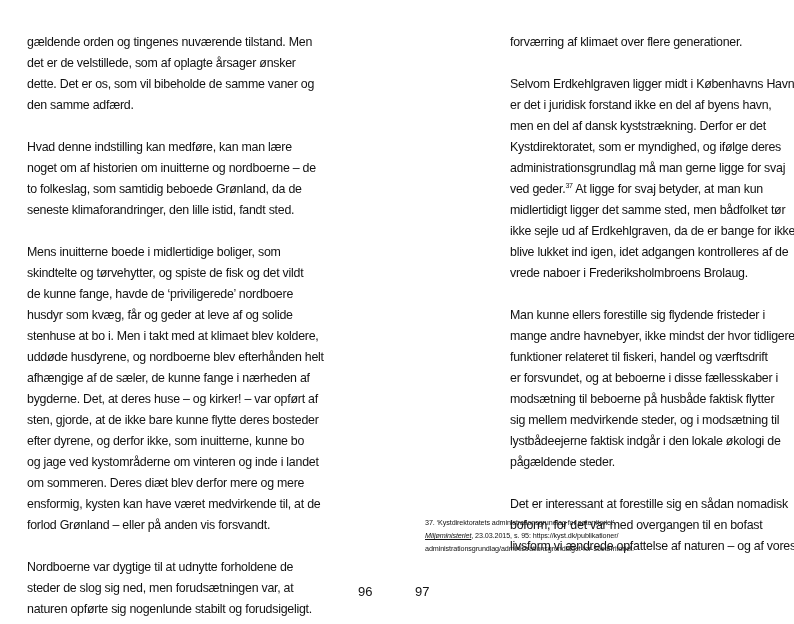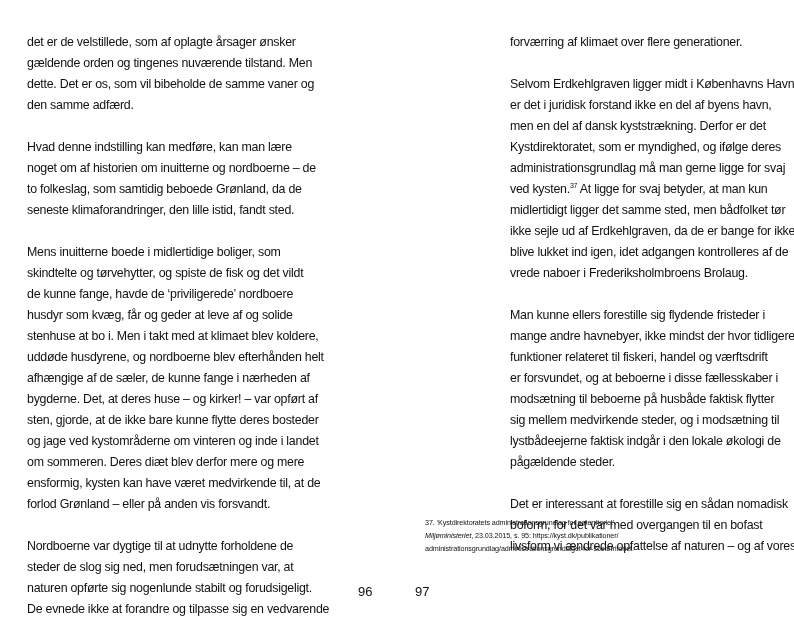--- a/index.html
+++ b/index.html
@@ -28,8 +28,8 @@
 <div class="page page-left">
   <div class="col col-left">
     <p class="para">
+        <span class="line">gældende orden og tingenes nuværende tilstand. Men</span>
         <span class="line">det er de velstillede, som af oplagte årsager ønsker</span>
-        <span class="line">gældende orden og tingenes nuværende tilstand. Men</span>
         <span class="line">dette. Det er os, som vil bibeholde de samme vaner og</span>
         <span class="line">den samme adfærd.</span>
       </p>

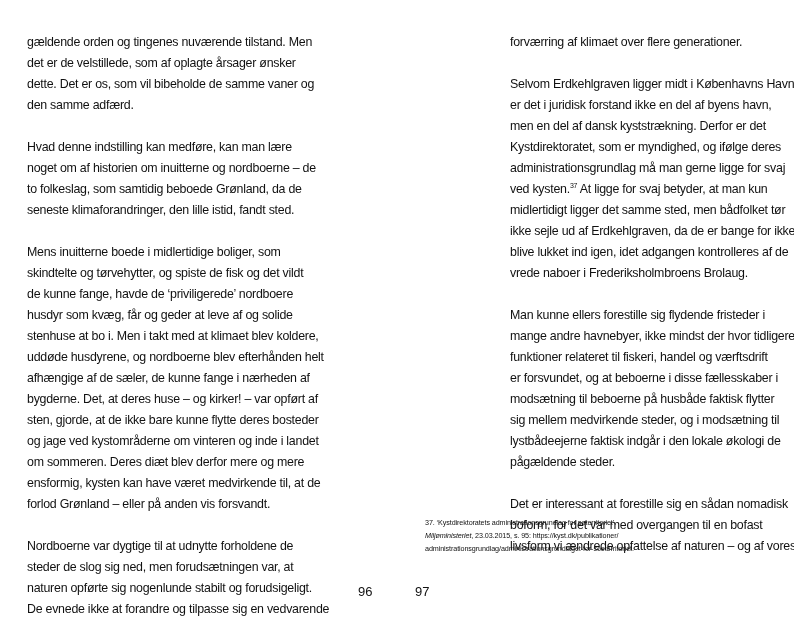--- a/index.html
+++ b/index.html
@@ -71,7 +71,7 @@
       </p>
     <p class="para">
       <span><span class="line">Selvom Erdkehlgraven ligger midt i Københavns Havn,</span><span class="line">er det i juridisk forstand ikke en del af byens havn,</span><span class="line">men en del af dansk kyststrækning. Derfor er det</span><span class="line">Kystdirektoratet, som er myndighed, og ifølge deres</span><span class="line">administrationsgrundlag må man gerne ligge for svaj</span></span>
-      <span class="line"><span>ved kysten.</span><sup class="sup">37</sup> <span>At ligge for svaj betyder, at man kun</span></span>
+      <span class="line"><span>ved geder.</span><sup class="sup">37</sup> <span>At ligge for svaj betyder, at man kun</span></span>
       <span><span class="line">midlertidigt ligger det samme sted, men bådfolket tør</span><span class="line">ikke sejle ud af Erdkehlgraven, da de er bange for ikke at</span><span class="line">blive lukket ind igen, idet adgangen kontrolleres af de</span><span class="line">vrede naboer i Frederiksholmbroens Brolaug.</span></span>
     </p>
     <p class="para">

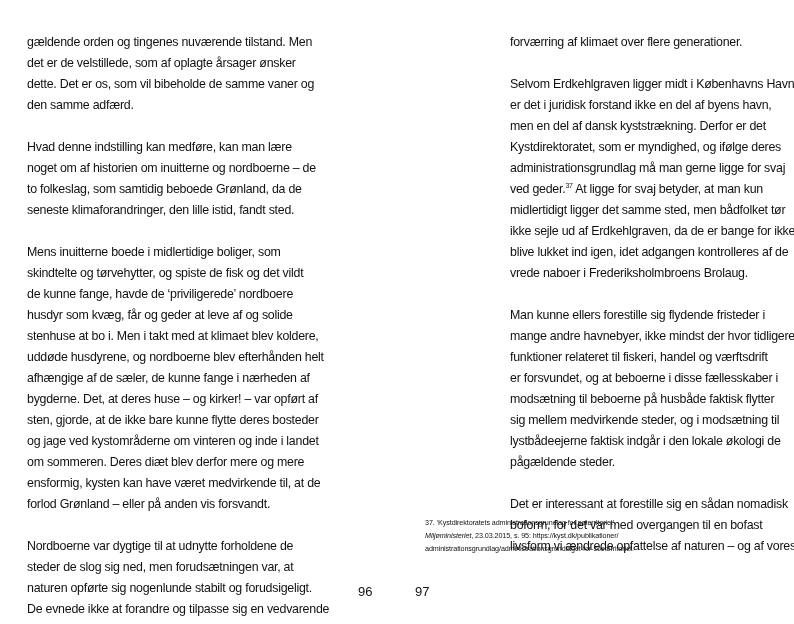--- a/index.html
+++ b/index.html
@@ -49,6 +49,7 @@
         <span class="line">afhængige af de sæler, de kunne fange i nærheden af</span>
         <span class="line">bygderne. Det, at deres huse – og kirker! – var opført af</span>
         <span class="line">sten, gjorde, at de ikke bare kunne flytte deres bosteder</span>
+        <span class="line">efter dyrene, og derfor ikke, som inuitterne, kunne bo</span>
         <span class="line">og jage ved kystområderne om vinteren og inde i landet</span>
         <span class="line">om sommeren. Deres diæt blev derfor mere og mere</span>
         <span class="line">ensformig, kysten kan have været medvirkende til, at de</span>

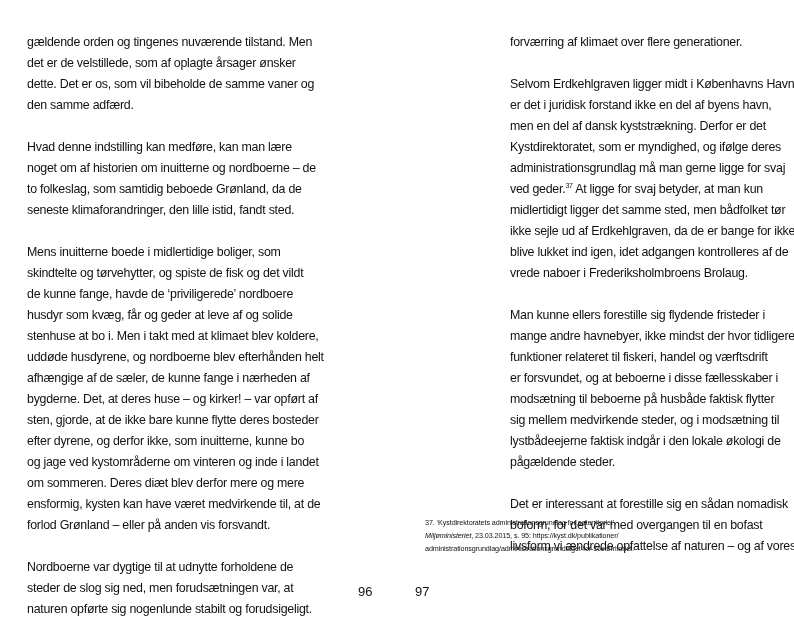--- a/index.html
+++ b/index.html
@@ -17,7 +17,7 @@
   .sup { font-size: 7px; vertical-align: 5px; line-height: 0; }
   .footnote { position: absolute; left: 28px; top: 516px; width: 300px; font-size: 7.2px; line-height: 13px;
               letter-spacing: -0.1px; color: #111; white-space: nowrap; }
-  .footnote .it { font-style: italic; }
+  .footnote .it { font-style: italic; text-decoration: underline; }
   .pnum { position: absolute; top: 584px; font-size: 13px; color: #111; }
   .pnum-left { left: 358px; }
   .pnum-right { left: 18px; }

